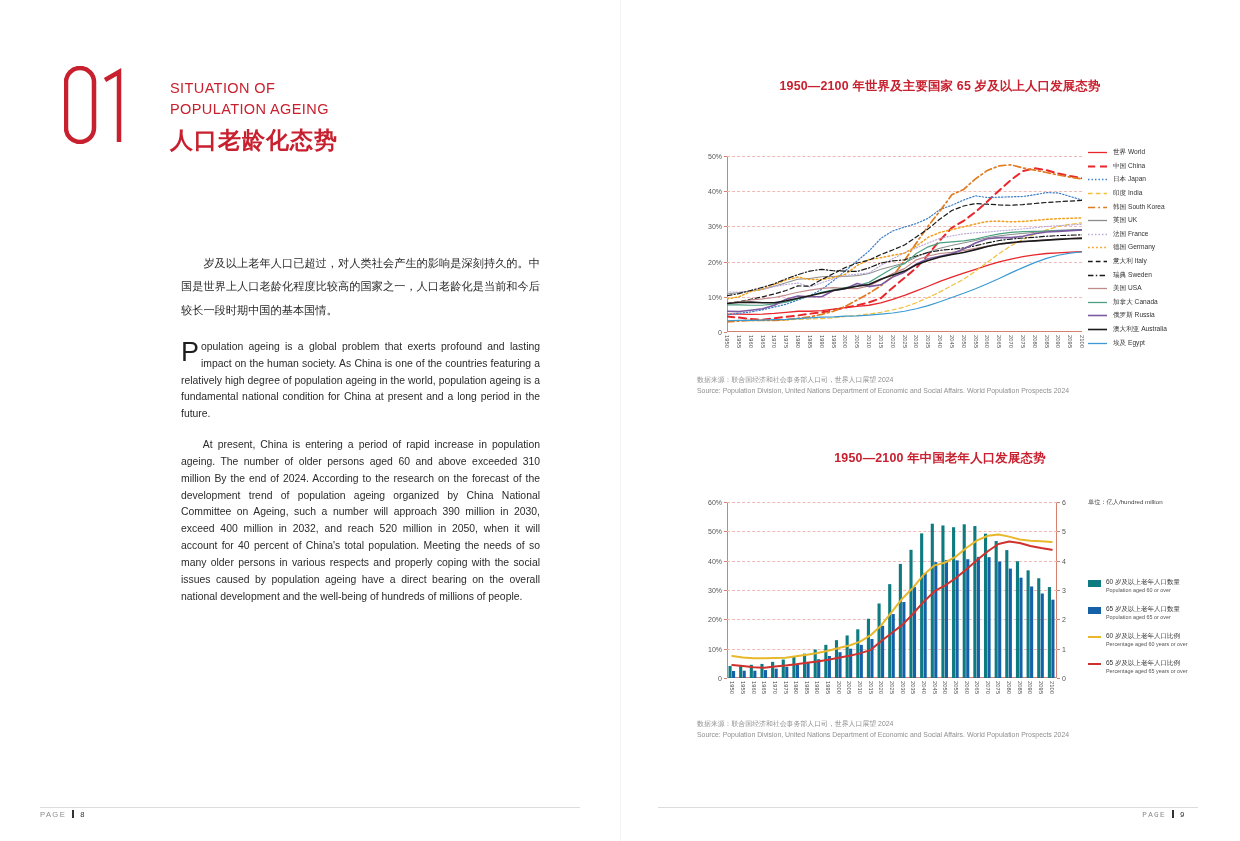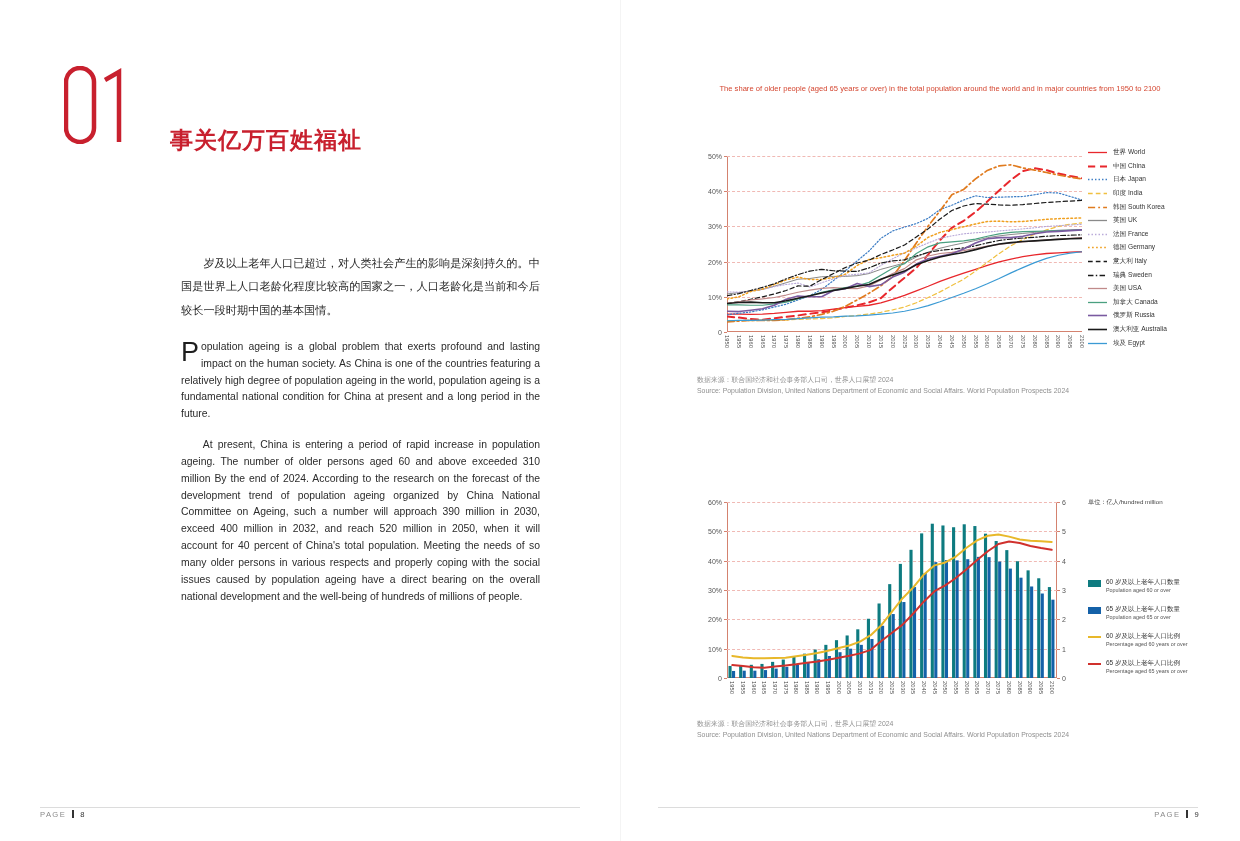--- a/index.html
+++ b/index.html
@@ -75,6 +75,10 @@
     </svg>
   </div>
 
+  <div class="head-en">
+    <div>SITUATION OF</div>
+    <div>POPULATION AGEING</div>
+  </div>
   <div class="head-cn">事关亿万百姓福祉</div>
 
   <div class="body-col">

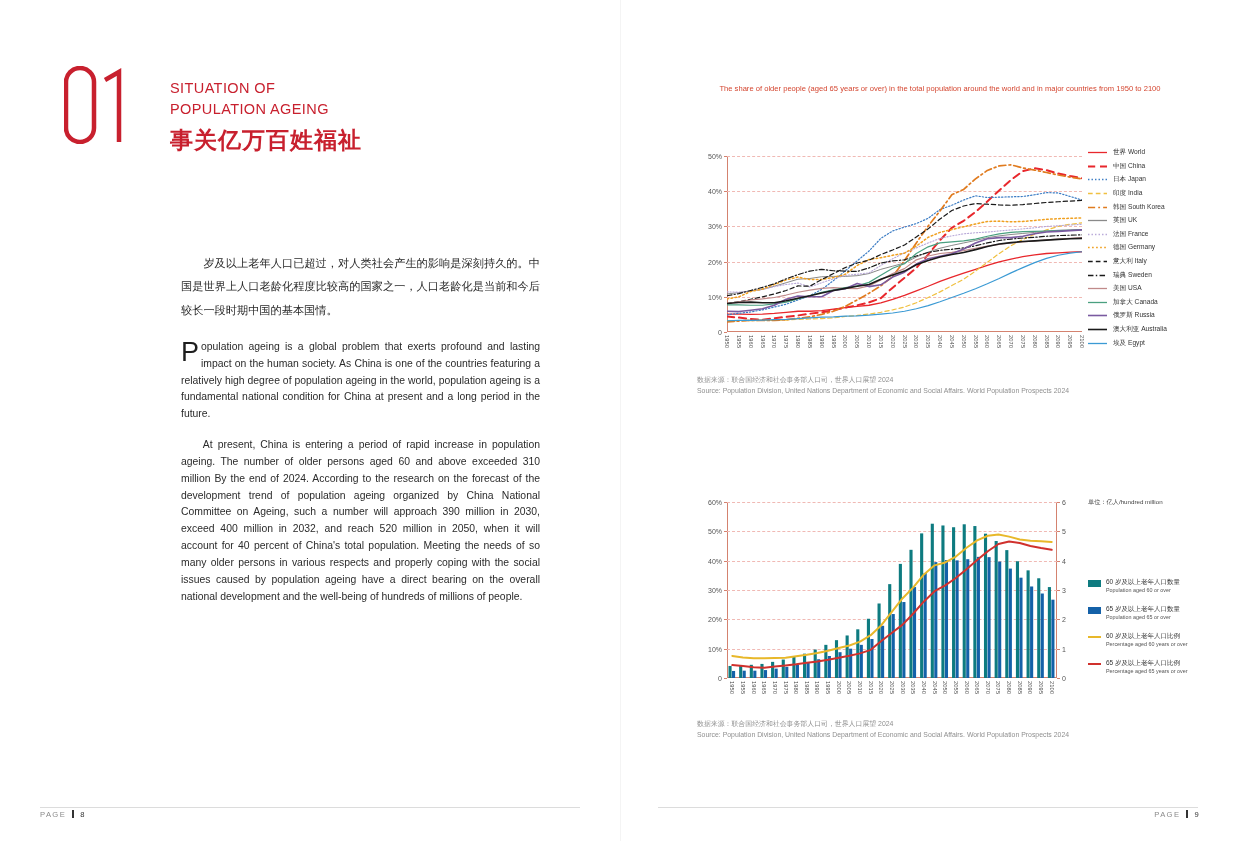--- a/index.html
+++ b/index.html
@@ -93,6 +93,7 @@
   </div>
 
   <div class="chart-block" style="left:690px;top:78px;width:500px;">
+    <div class="c-title">1950—2100 年世界及主要国家 65 岁及以上人口发展态势</div>
     <div class="c-sub">The share of older people (aged 65 years or over) in the total population around the world and in major countries from 1950 to 2100</div>
   </div>
 

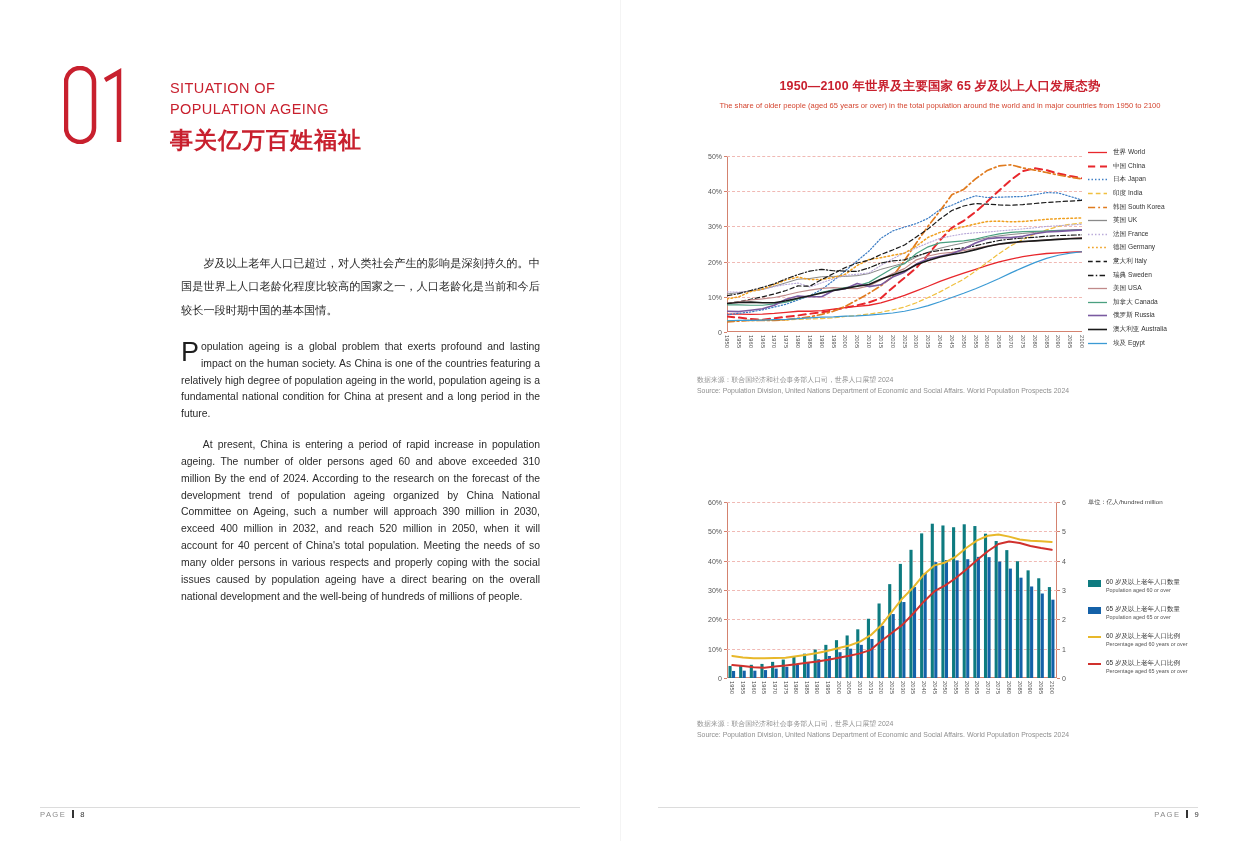--- a/index.html
+++ b/index.html
@@ -94,7 +94,6 @@
 
   <div class="chart-block" style="left:690px;top:78px;width:500px;">
     <div class="c-title">1950—2100 年世界及主要国家 65 岁及以上人口发展态势</div>
-    <div class="c-sub">The share of older people (aged 65 years or over) in the total population around the world and in major countries from 1950 to 2100</div>
   </div>
 
   <div class="plot" id="plot1" style="position:absolute;left:727px;top:156px;width:355px;height:176px;">

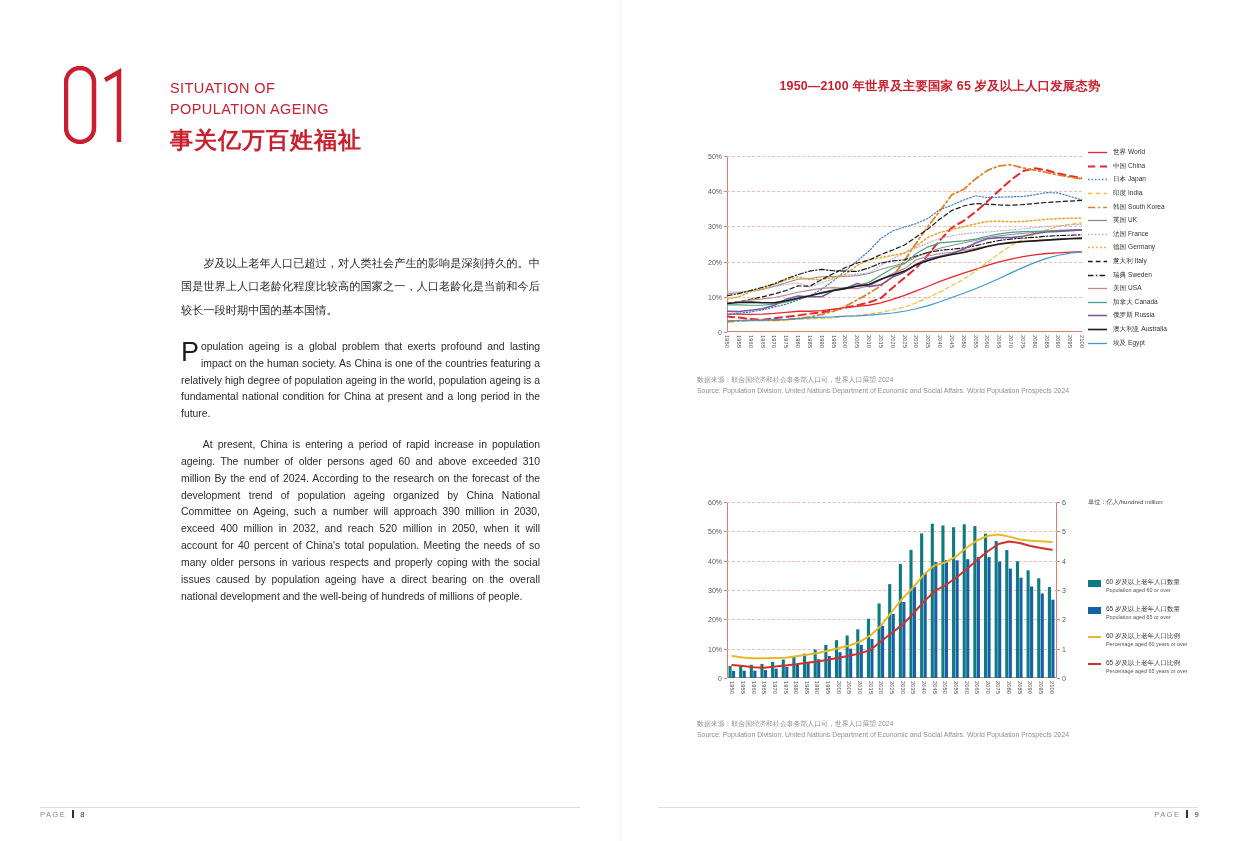--- a/index.html
+++ b/index.html
@@ -79,7 +79,7 @@
     <div>SITUATION OF</div>
     <div>POPULATION AGEING</div>
   </div>
-  <div class="head-cn">事关亿万百姓福祉</div>
+  <div class="head-cn">人口老龄化态势</div>
 
   <div class="body-col">
     <p class="cn">岁及以上老年人口已超过，对人类社会产生的影响是深刻持久的。中国是世界上人口老龄化程度比较高的国家之一，人口老龄化是当前和今后较长一段时期中国的基本国情。</p>

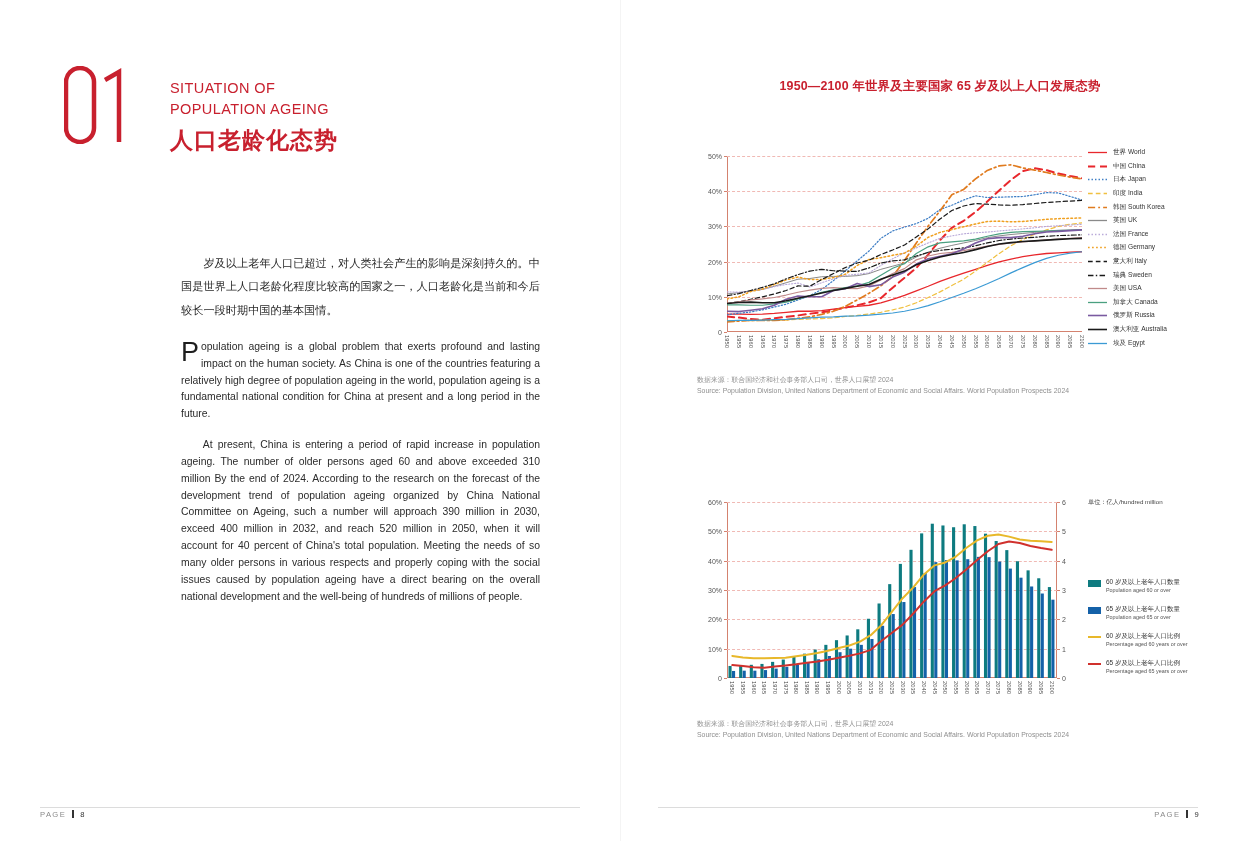--- a/index.html
+++ b/index.html
@@ -294,6 +294,7 @@
   </div>
 
   <div class="chart-block" style="left:690px;top:450px;width:500px;">
+    <div class="c-title">1950—2100 年中国老年人口发展态势</div>
   </div>
 
   <div class="unit-note" style="left:1088px;top:498px;">单位：亿人/hundred million</div>

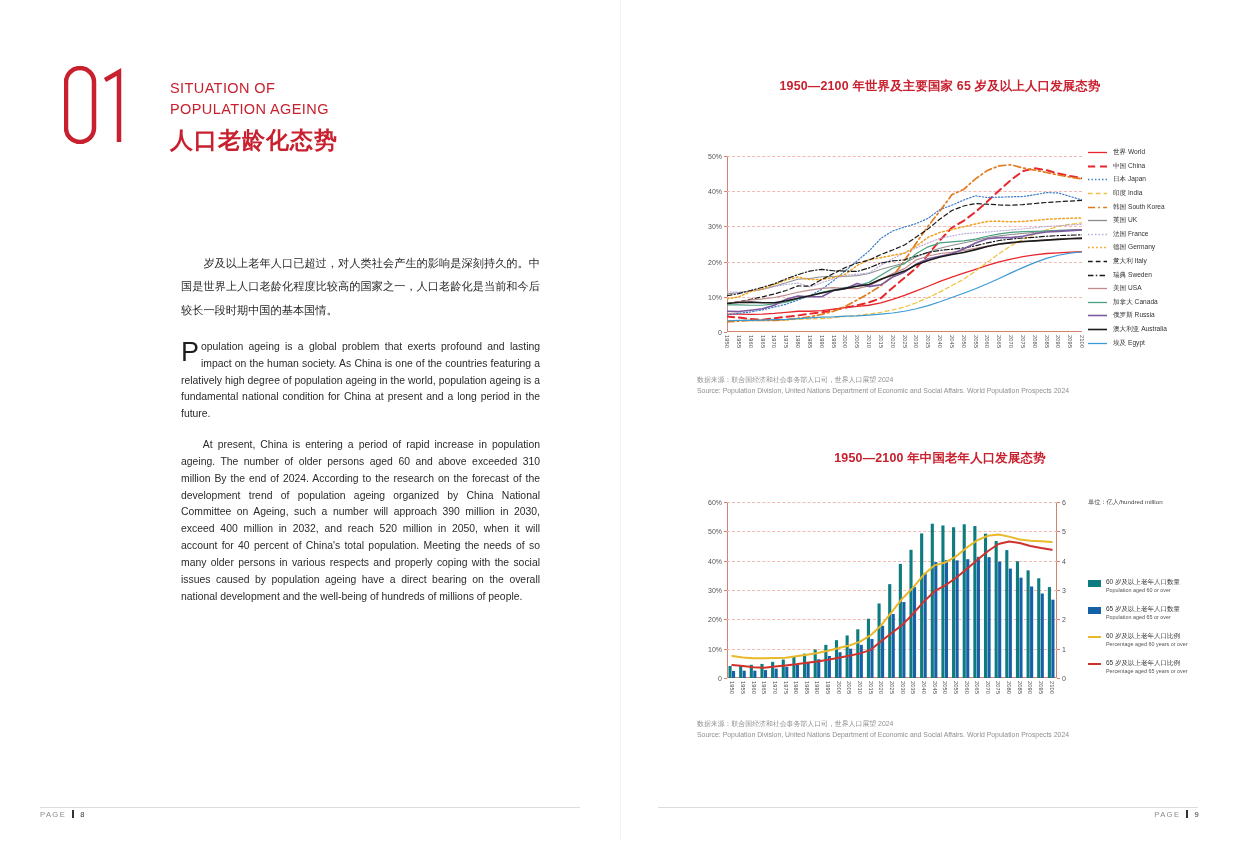--- a/index.html
+++ b/index.html
@@ -25,7 +25,7 @@
   .pagefoot .bar{display:inline-block;width:2px;height:8px;background:#333;vertical-align:-1px;margin:0 6px;}
   .pagefoot .num{color:#333;}
   .pf-left{left:40px;}
-  .pf-right{right:40px;}
+  .pf-right{right:54px;font-family:Liberation Mono, monospace;}
   .footrule{position:absolute;height:1px;background:#dcdcdc;bottom:33px;}
   .fr-left{left:40px;width:540px;}
   .fr-right{right:42px;width:540px;}

